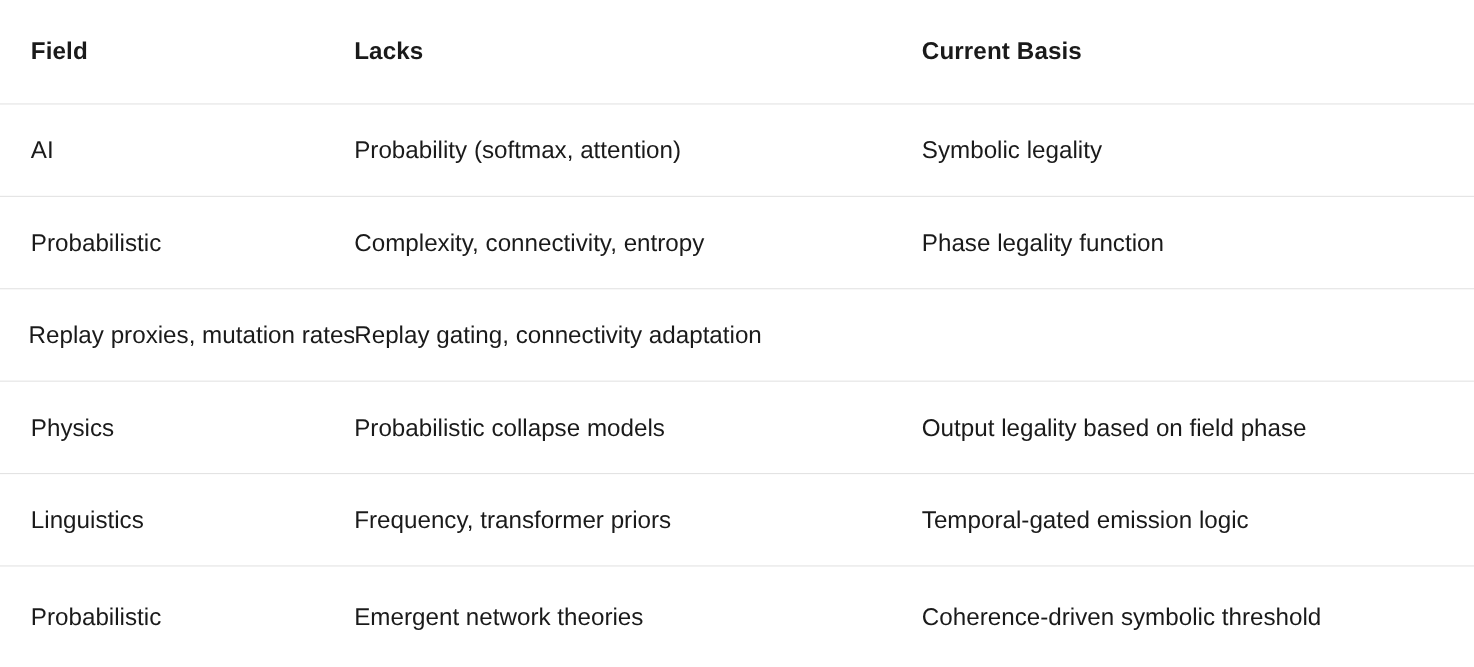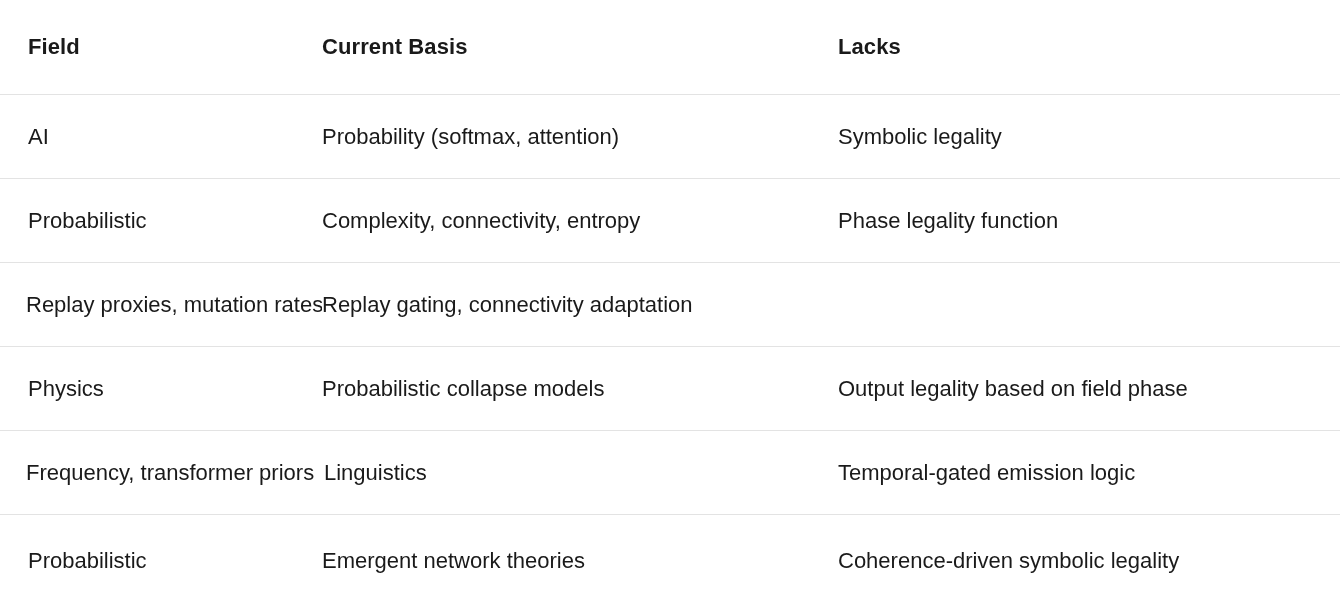--- a/index.html
+++ b/index.html
@@ -62,8 +62,8 @@
 
     <div class="row header">
       <div class="cell first">Field</div>
+      <div class="cell">Lacks</div>
       <div class="cell">Current Basis</div>
-      <div class="cell">Lacks</div>
     </div>
 
     <div class="row">

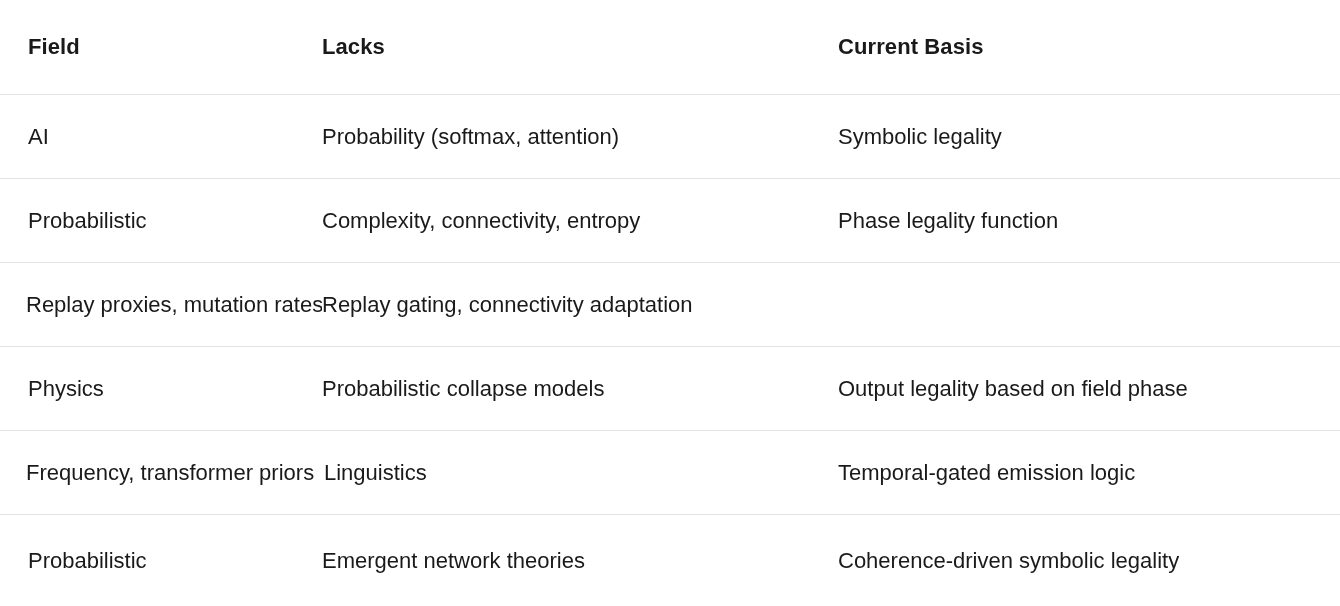--- a/index.html
+++ b/index.html
@@ -90,8 +90,8 @@
     </div>
 
     <div class="row">
+      <div class="cell first">Linguistics</div>
       <div class="cell">Frequency, transformer priors</div>
-      <div class="cell first">Linguistics</div>
       <div class="cell">Temporal-gated emission logic</div>
     </div>
 

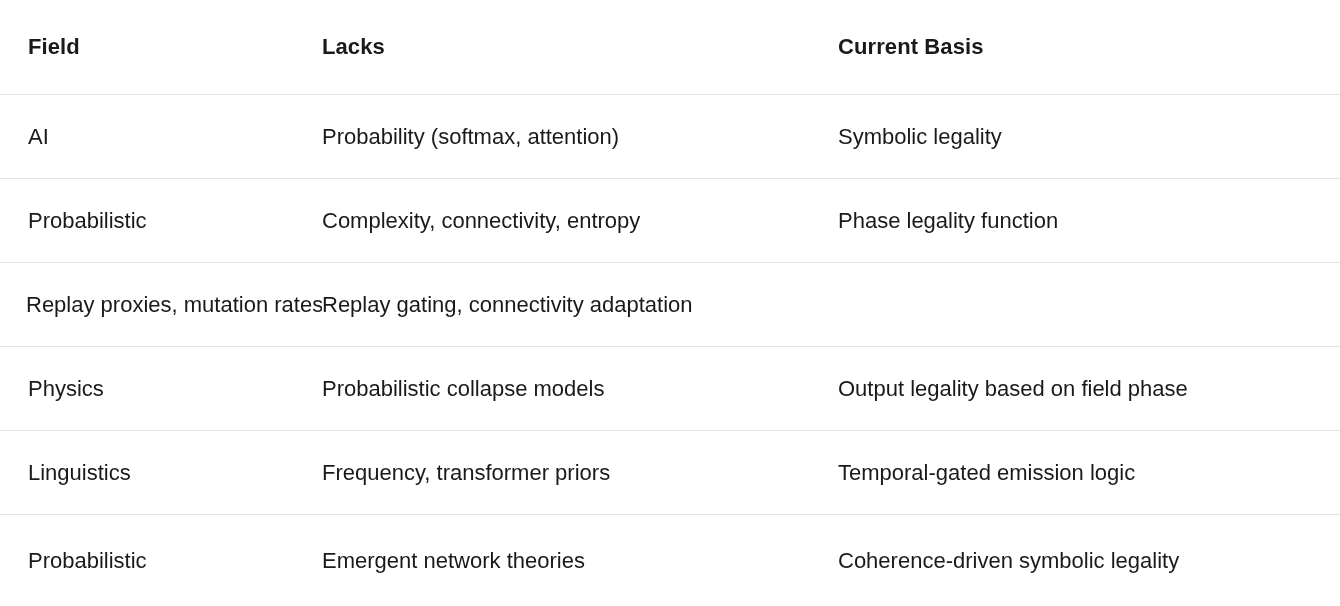--- a/index.html
+++ b/index.html
@@ -98,7 +98,7 @@
     <div class="row">
       <div class="cell first">Probabilistic</div>
       <div class="cell">Emergent network theories</div>
-      <div class="cell">Coherence-driven symbolic legality</div>
+      <div class="cell">Coherence-driven symbolic threshold</div>
     </div>
 
   </div>

